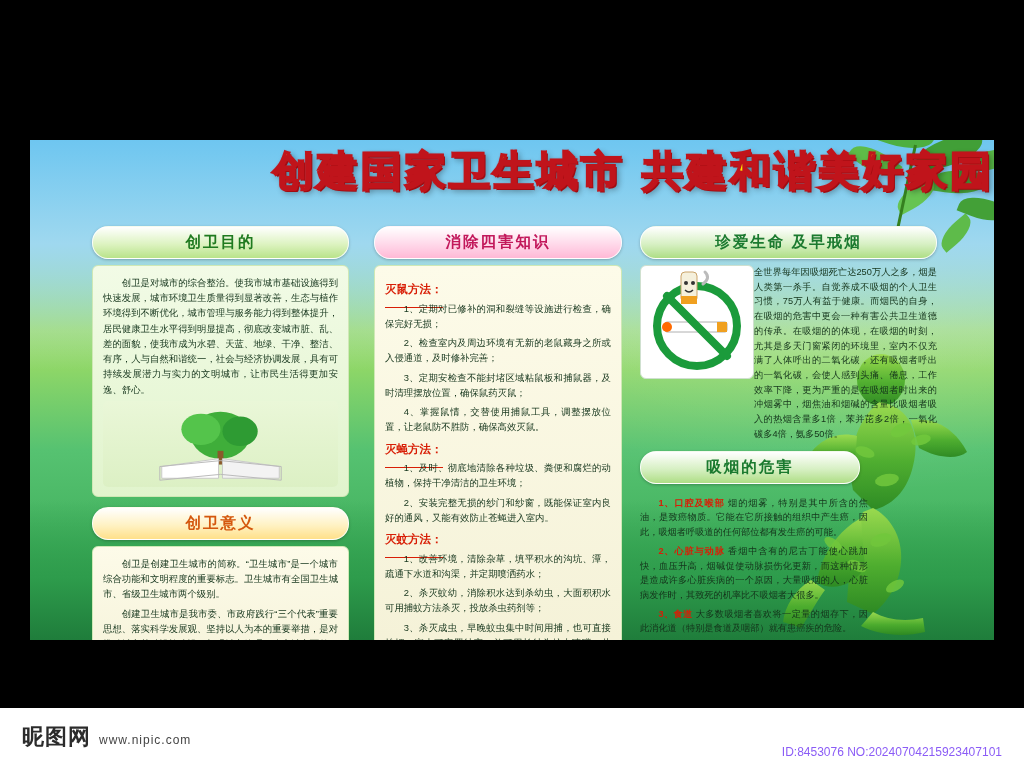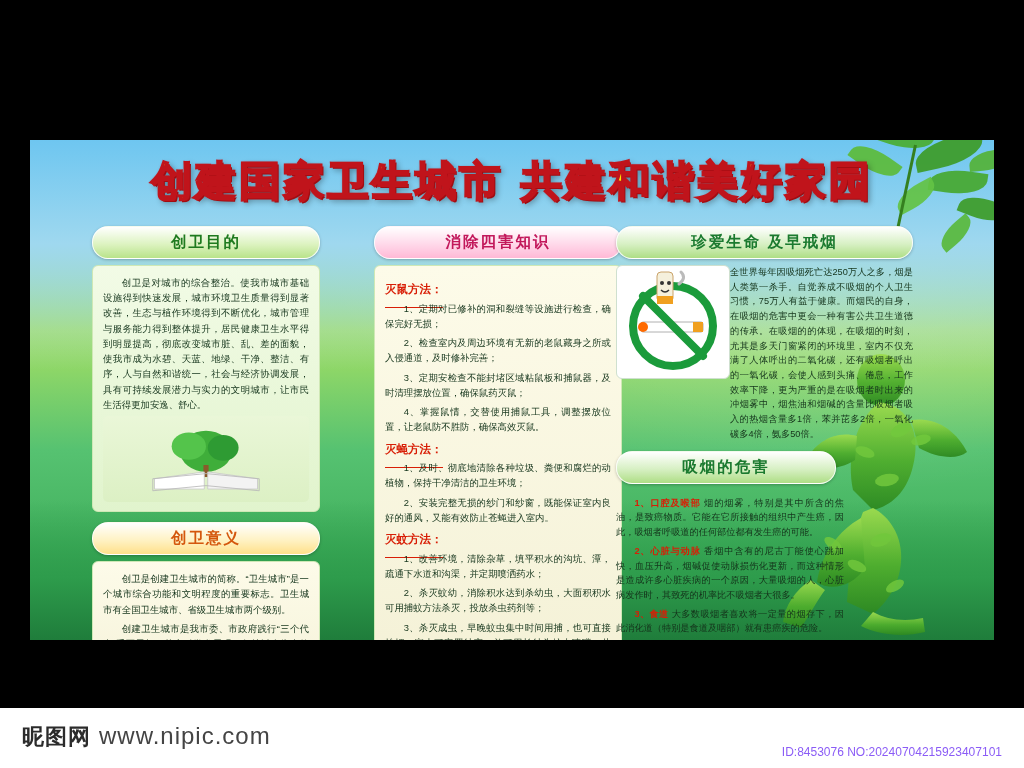--- a/index.html
+++ b/index.html
@@ -33,7 +33,7 @@
   .leaf{position:absolute;background:#3f9e2b;border-radius:70% 0 70% 0;opacity:.92;}
 
   
-  .title-wrap{position:absolute;left:0;top:14px;width:100%;text-align:center;z-index:6;}
+  .title-wrap{position:absolute;left:0;top:4px;width:100%;text-align:right;z-index:6;}
   .title{
     display:inline-block;font-size:41px;font-weight:bold;letter-spacing:3px;
     color:#ffe600;

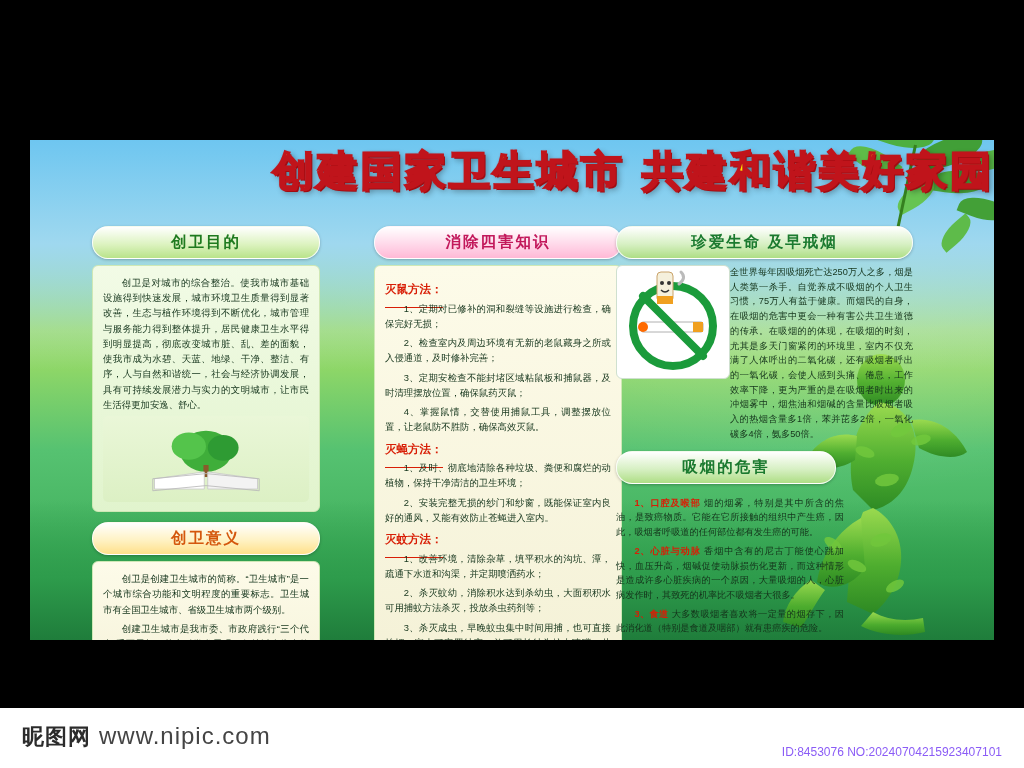--- a/index.html
+++ b/index.html
@@ -46,7 +46,7 @@
   
   .cols{position:absolute;left:62px;top:86px;width:845px;z-index:5;}
   .col{position:absolute;top:0;}
-  .col-a{left:0;width:228px;}
+  .col-a{left:0;width:257px;}
   .col-b{left:282px;width:248px;}
   .col-c{left:524px;width:297px;}
 

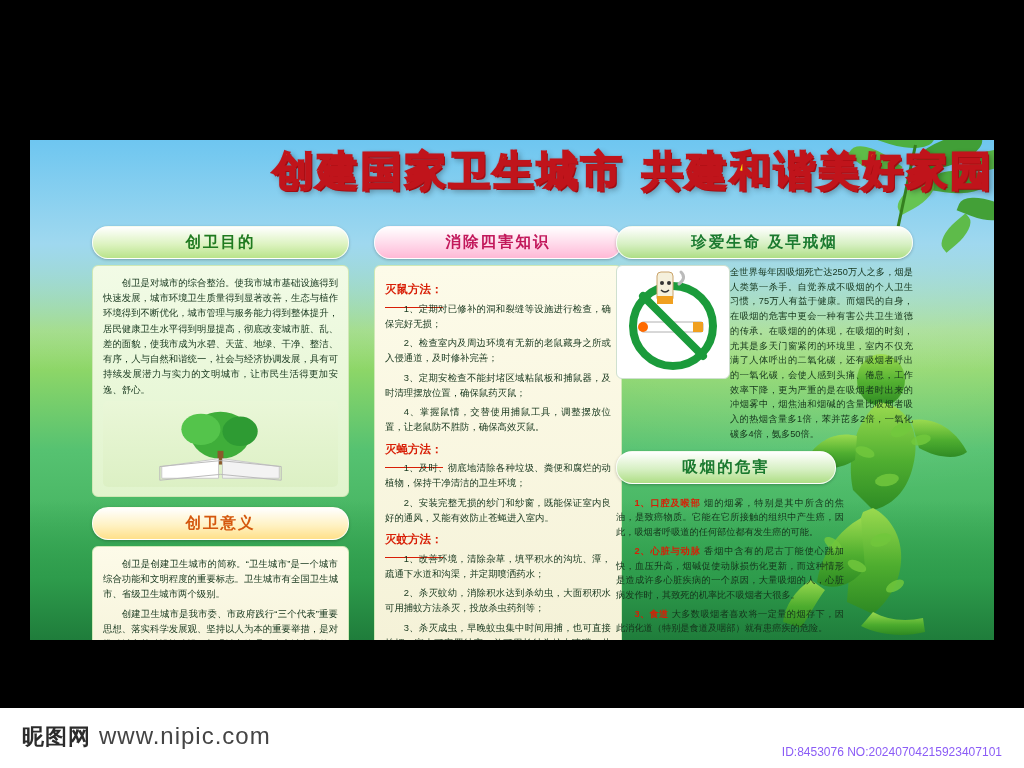--- a/index.html
+++ b/index.html
@@ -48,7 +48,7 @@
   .col{position:absolute;top:0;}
   .col-a{left:0;width:257px;}
   .col-b{left:282px;width:248px;}
-  .col-c{left:524px;width:297px;}
+  .col-c{left:548px;width:297px;}
 
   
   .hdr{

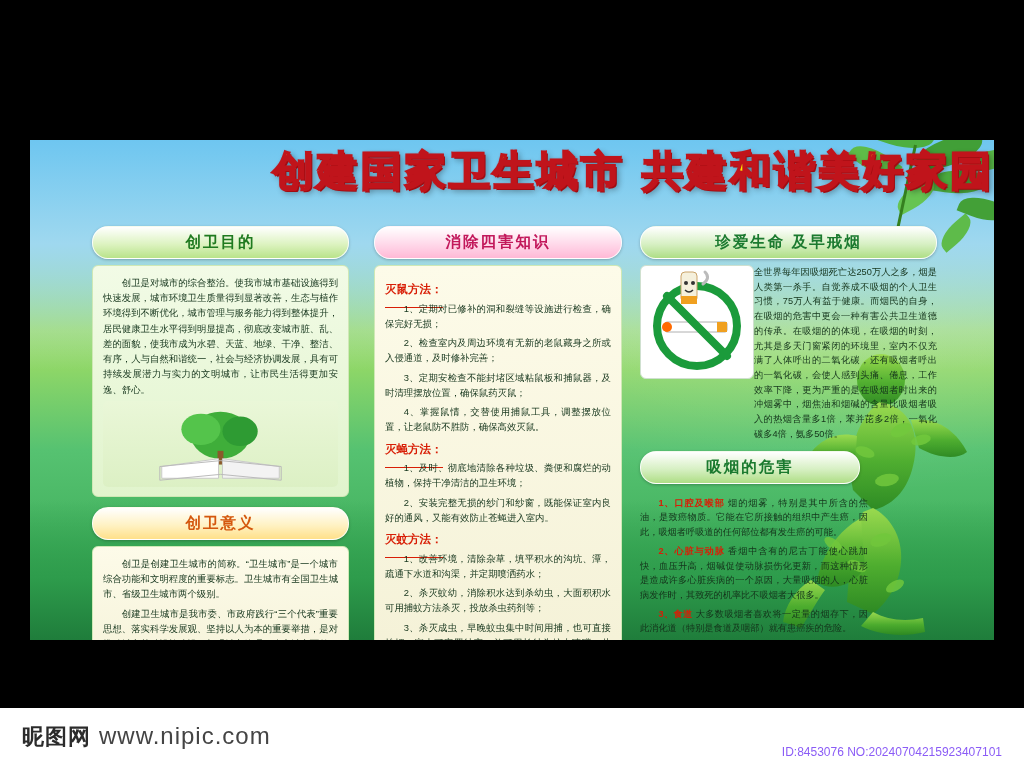--- a/index.html
+++ b/index.html
@@ -96,7 +96,7 @@
   .footer{position:absolute;left:0;bottom:0;width:100%;height:60px;background:#fff;}
   .logo{position:absolute;left:22px;top:14px;font-size:22px;font-weight:bold;color:#333;letter-spacing:1px;}
   .logo .cn{color:#2b2b2b;}
-  .logo .url{font-weight:normal;color:#444;font-size:24px;margin-left:8px;}
+  .logo .url{font-weight:normal;color:#444;font-size:12px;margin-left:8px;}
   .meta{position:absolute;right:22px;top:22px;font-size:12px;color:#8b5cf6;margin-top:15px;}
 </style>
 </head>

